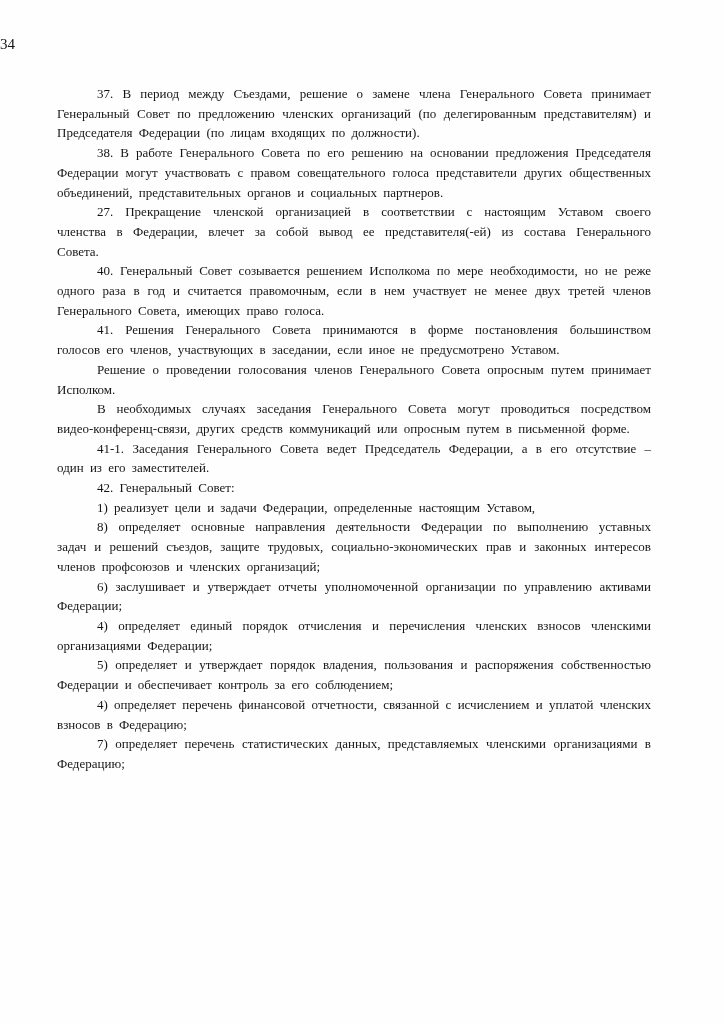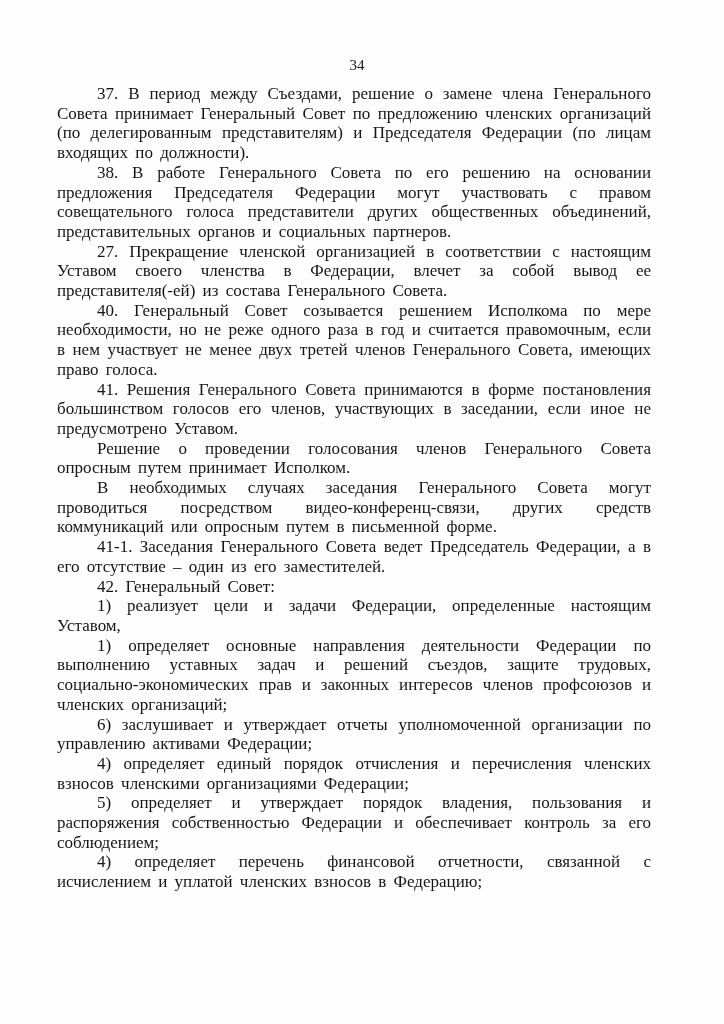--- a/index.html
+++ b/index.html
@@ -21,10 +21,9 @@
     top: 34px;
     left: 0;
     right: 10px;
-    text-align: center;
+    text-align: left;
     font-size: 15px;
     line-height: 20px;
-    margin-top: 21px;
   }
   .doc-body {
     position: absolute;

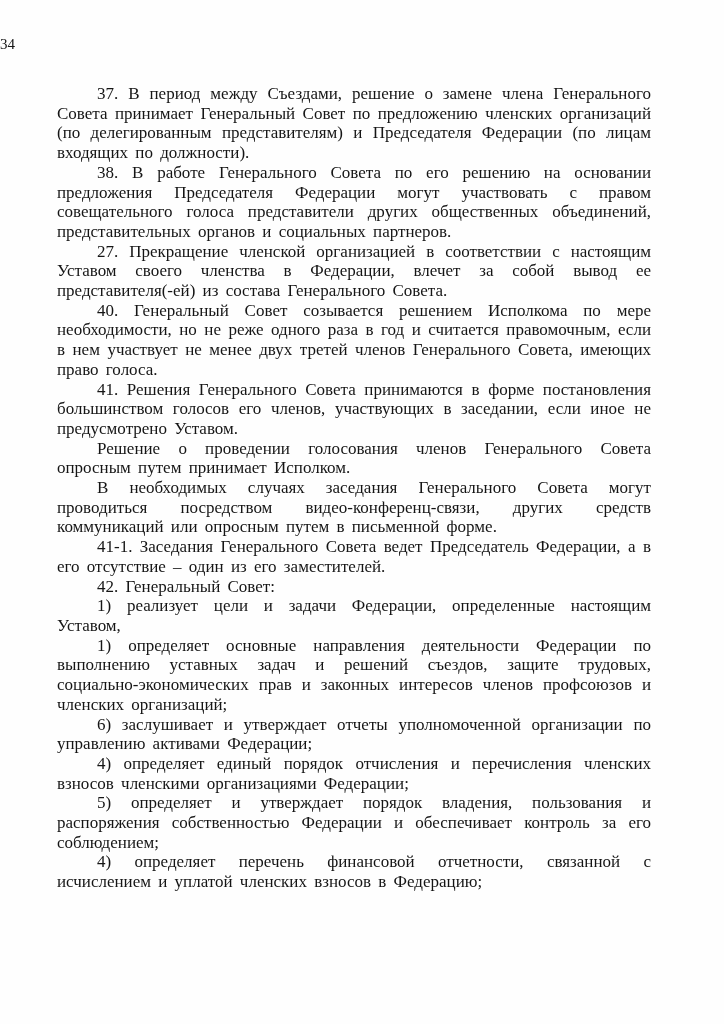--- a/index.html
+++ b/index.html
@@ -33,7 +33,7 @@
   }
   .para {
     margin: 0;
-    font-size: 17px;
+    font-size: 13px;
     line-height: 19.7px;
     text-align: justify;
     text-indent: 40px;

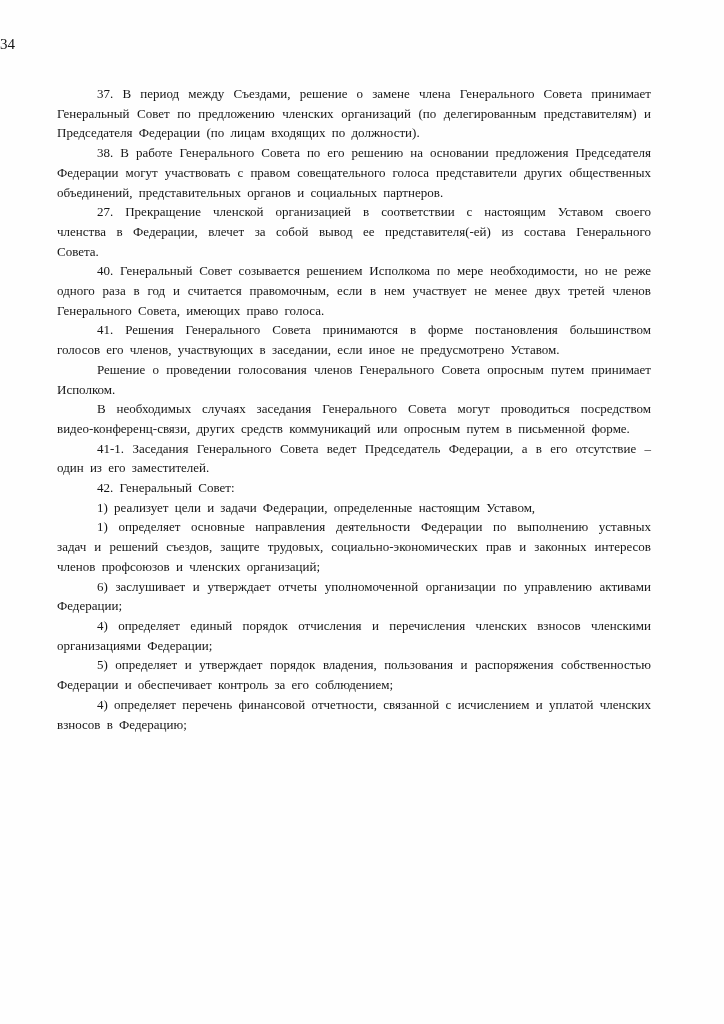--- a/index.html
+++ b/index.html
@@ -56,7 +56,7 @@
     <p class="para">41-1. Заседания Генерального Совета ведет Председатель Федерации, а в его отсутствие – один из его заместителей.</p>
     <p class="para">42. Генеральный Совет:</p>
     <p class="para">1) реализует цели и задачи Федерации, определенные настоящим Уставом,</p>
-    <p class="para">1) определяет основные направления деятельности Федерации по выполнению уставных задач и решений съездов, защите трудовых, социально-экономических прав и законных интересов членов профсоюзов и членских организаций;</p>
+    <p class="para">8) определяет основные направления деятельности Федерации по выполнению уставных задач и решений съездов, защите трудовых, социально-экономических прав и законных интересов членов профсоюзов и членских организаций;</p>
     <p class="para">6) заслушивает и утверждает отчеты уполномоченной организации по управлению активами Федерации;</p>
     <p class="para">4) определяет единый порядок отчисления и перечисления членских взносов членскими организациями Федерации;</p>
     <p class="para">5) определяет и утверждает порядок владения, пользования и распоряжения собственностью Федерации и обеспечивает контроль за его соблюдением;</p>

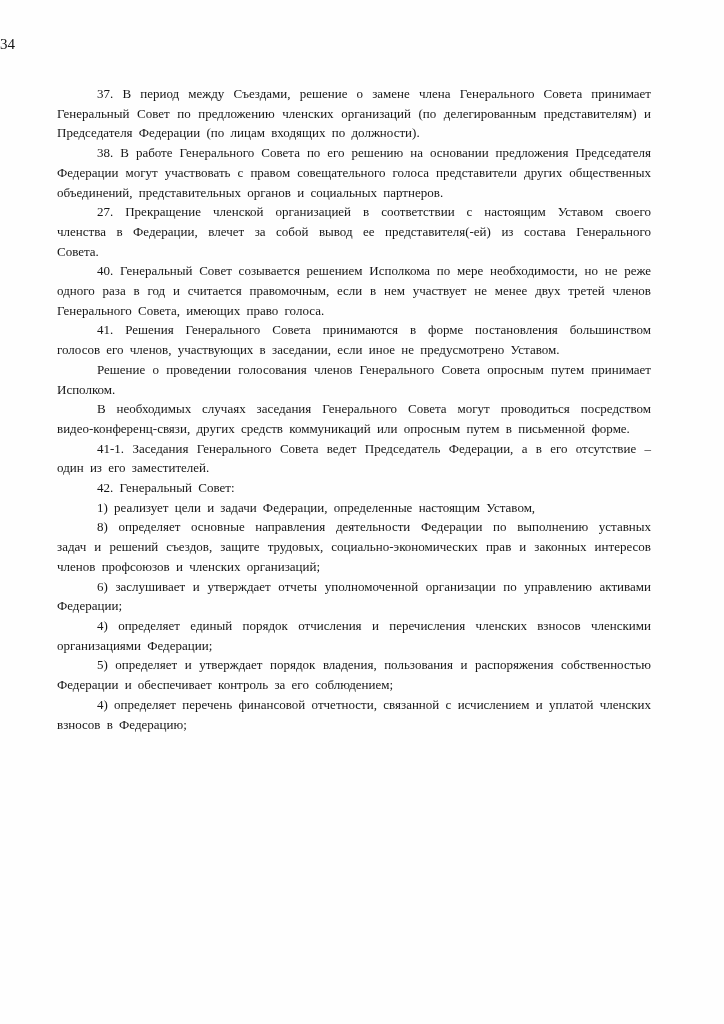--- a/index.html
+++ b/index.html
@@ -61,6 +61,7 @@
     <p class="para">4) определяет единый порядок отчисления и перечисления членских взносов членскими организациями Федерации;</p>
     <p class="para">5) определяет и утверждает порядок владения, пользования и распоряжения собственностью Федерации и обеспечивает контроль за его соблюдением;</p>
     <p class="para">4) определяет перечень финансовой отчетности, связанной с исчислением и уплатой членских взносов в Федерацию;</p>
+    <p class="para">7) определяет перечень статистических данных, представляемых членскими организациями в Федерацию;</p>
   </div>
 </div>
 

